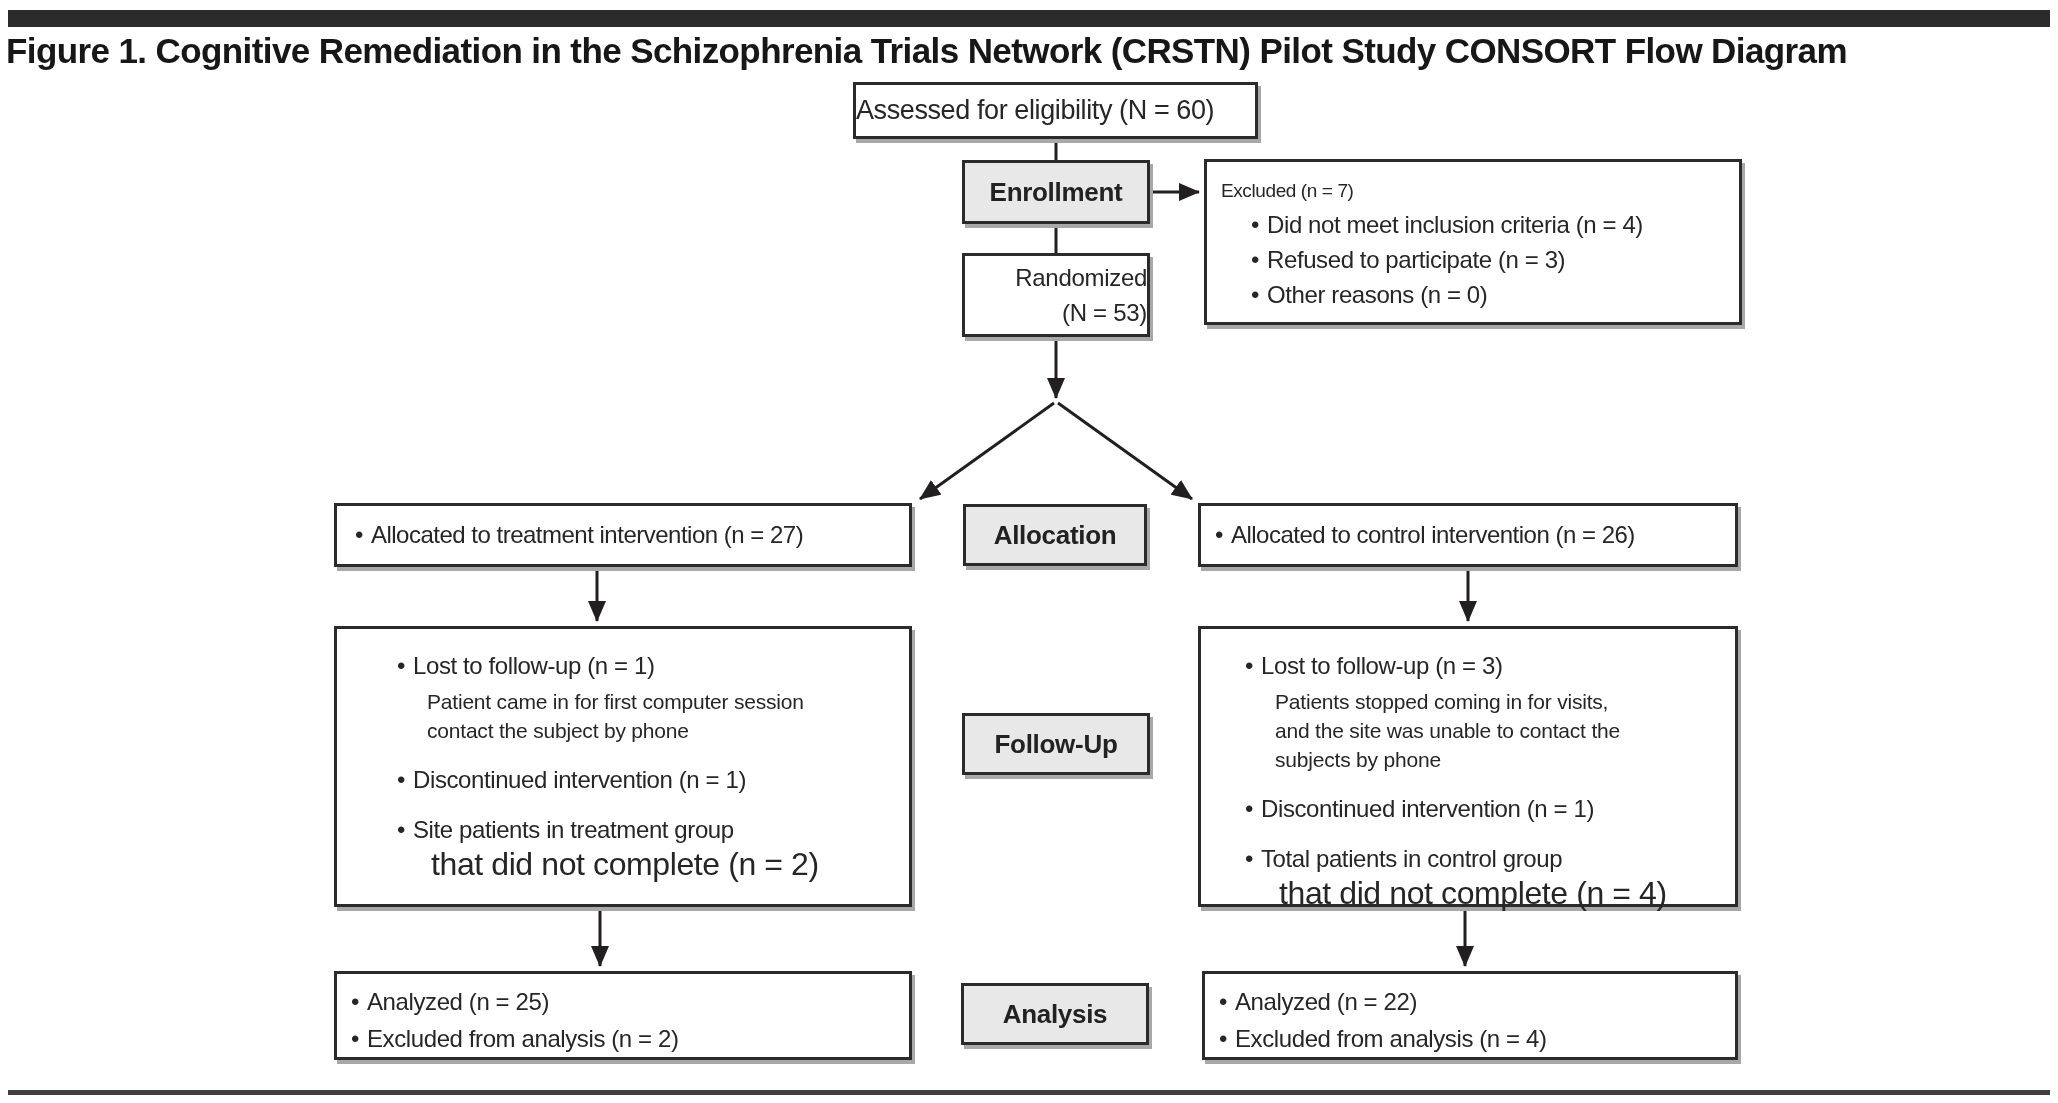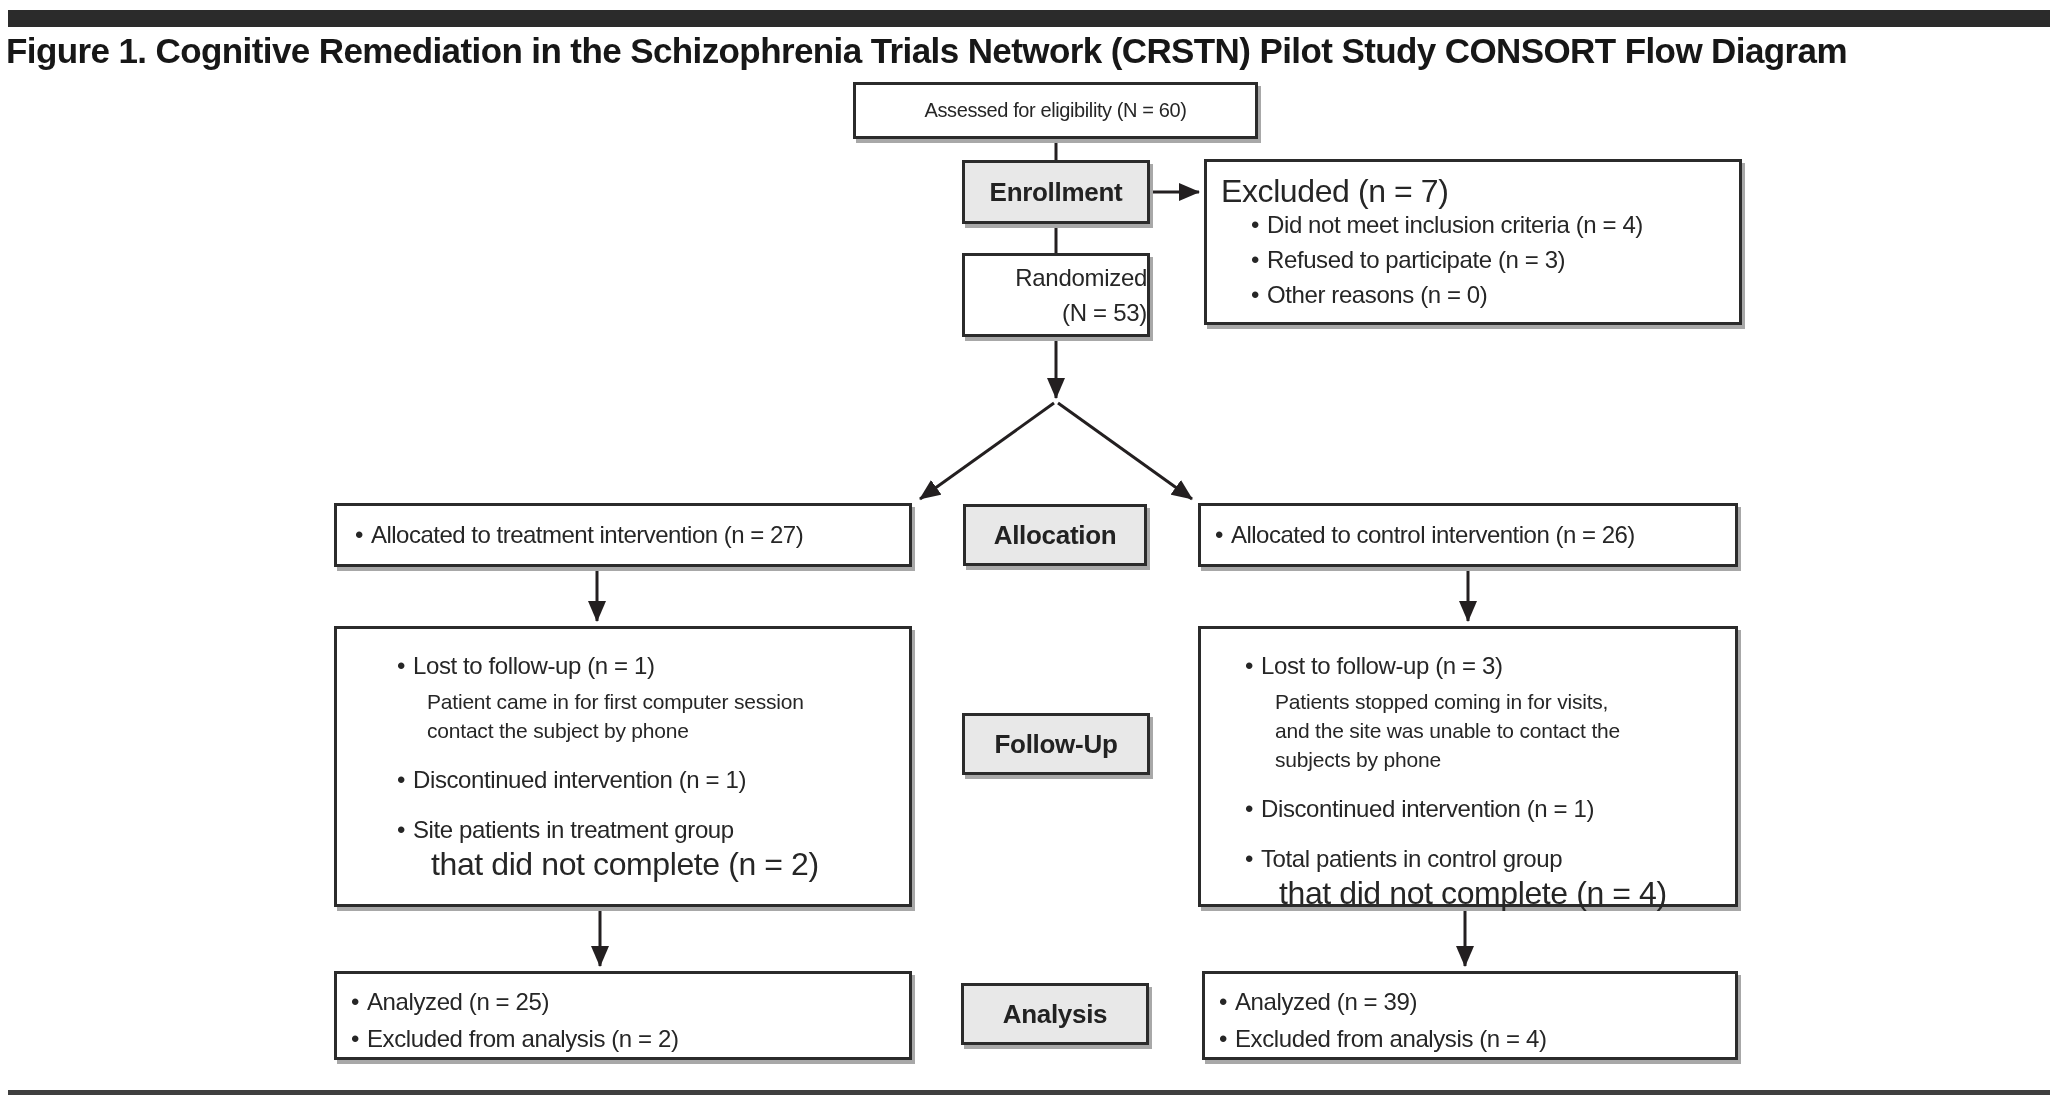--- a/index.html
+++ b/index.html
@@ -24,7 +24,7 @@
     background:#e8e8e8; display:flex; align-items:center; justify-content:center;
     font-weight:bold; font-size:26px; color:#222222; letter-spacing:-0.3px;
   }
-  .centerbox { display:flex; align-items:center; justify-content:center; font-size:20px; letter-spacing:-0.4px; white-space:nowrap; }
+  .centerbox { display:flex; align-items:center; font-size:27px; letter-spacing:-0.4px; white-space:nowrap; }
   .colbox { display:flex; flex-direction:column; align-items:flex-end; justify-content:center; font-size:24px; line-height:35px; letter-spacing:-0.3px; }
   .allocbox { display:flex; align-items:center; font-size:24px; letter-spacing:-0.5px; white-space:nowrap; padding-left:18px; }
   .bline { display:flex; font-size:24px; line-height:30px; letter-spacing:-0.4px; white-space:nowrap; }

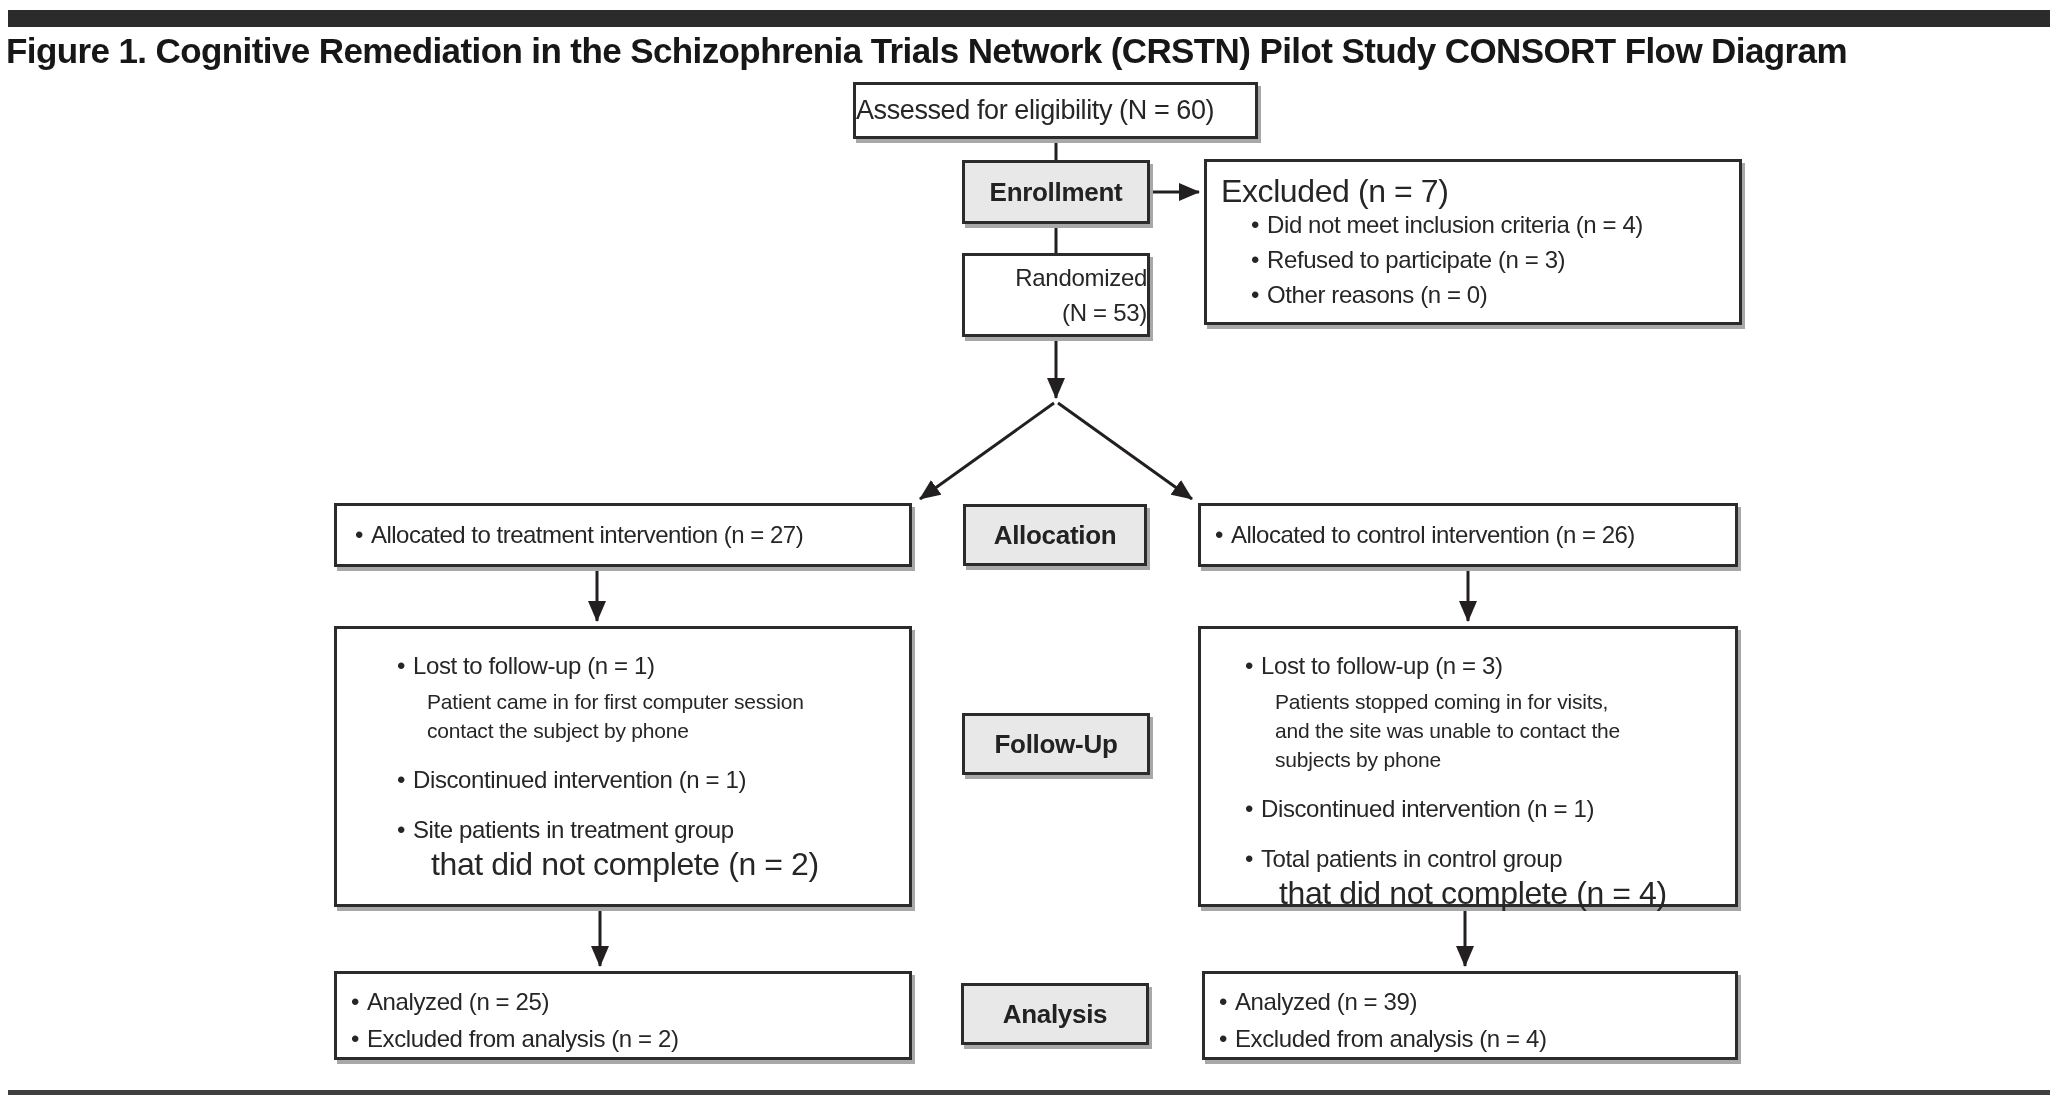--- a/index.html
+++ b/index.html
@@ -33,7 +33,7 @@
   .cont { font-size:32px; line-height:30px; margin:4px 0 0 34px; letter-spacing:-0.4px; white-space:nowrap; }
   .fubox { padding:22px 6px 0 60px; }
   .exbox { padding:13px 6px 0 14px; }
-  .exbox .heading { font-size:32px; line-height:32px; letter-spacing:-0.4px; white-space:nowrap; }
+  .exbox .heading { font-size:19px; line-height:32px; letter-spacing:-0.4px; white-space:nowrap; }
   .exbox .bline { line-height:35px; margin-left:30px; }
   .anbox { padding:9px 6px 0 14px; }
   .anbox .bline { line-height:37px; }

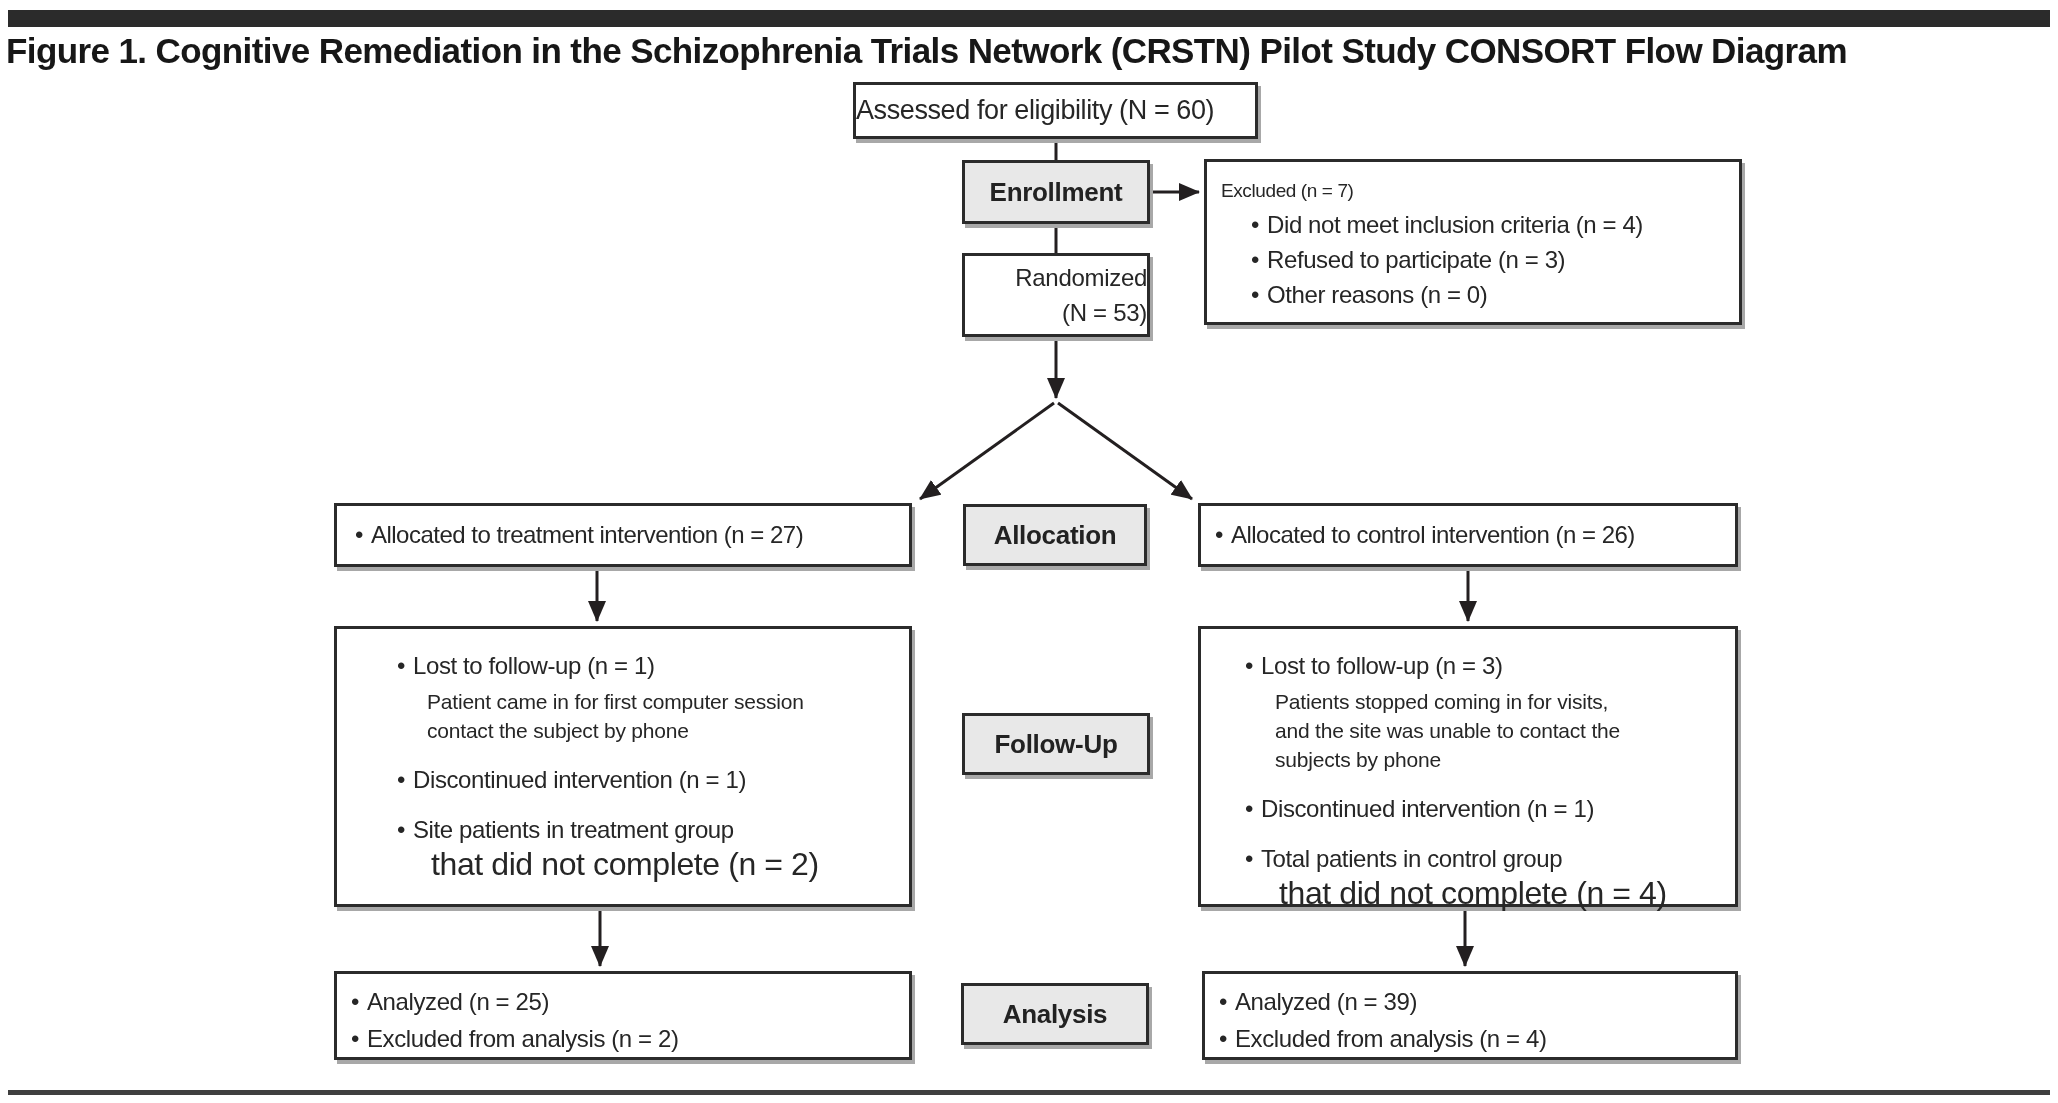--- a/index.html
+++ b/index.html
@@ -171,7 +171,7 @@
   <div class="wbox anbox" style="left:1202px; top:971px; width:536px; height:89px;">
     <div class="bline">
       <span class="bullet">•</span>
-      <span>Analyzed (n = 39)</span>
+      <span>Analyzed (n = 22)</span>
     </div>
     <div class="bline">
       <span class="bullet">•</span>

